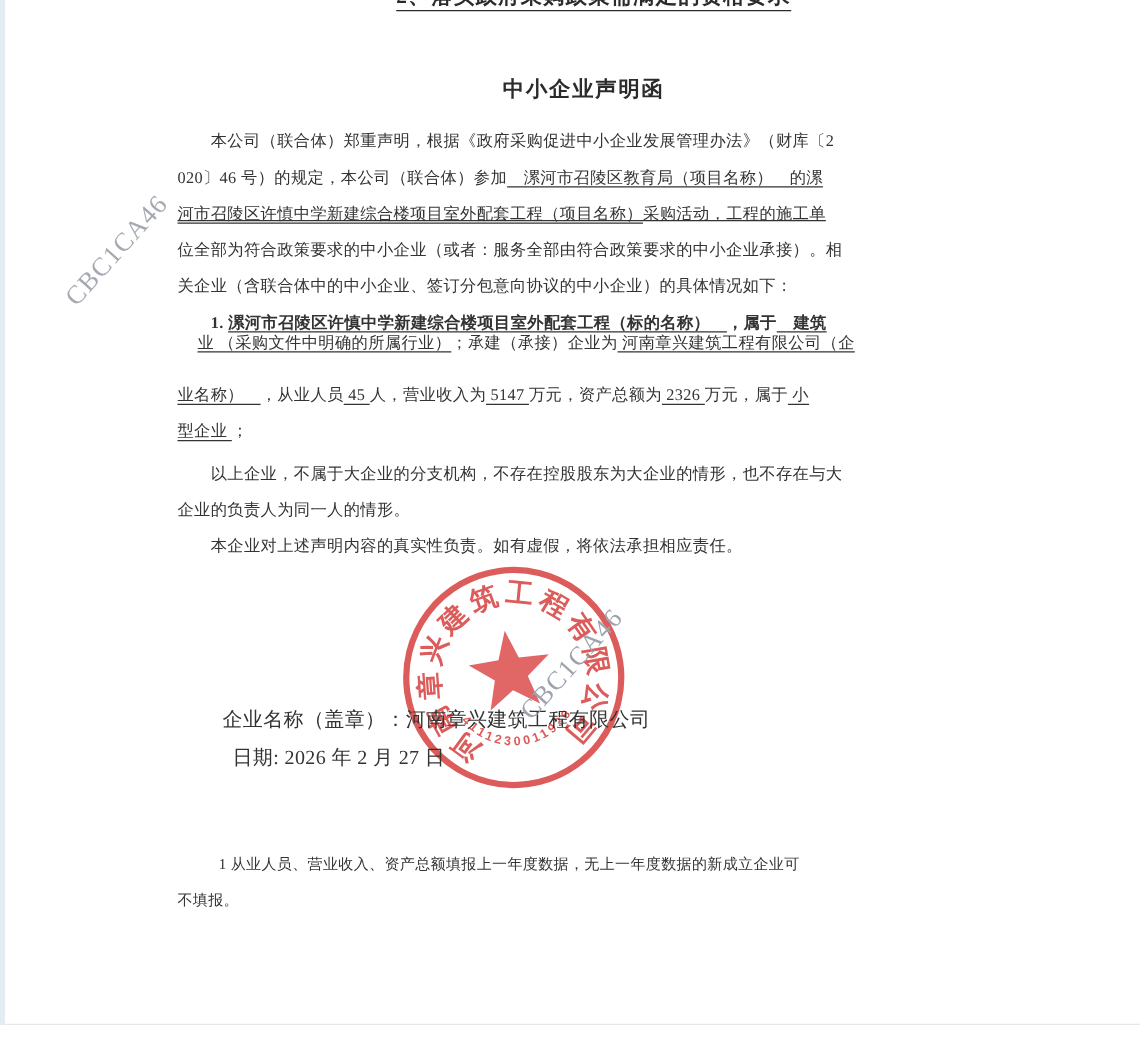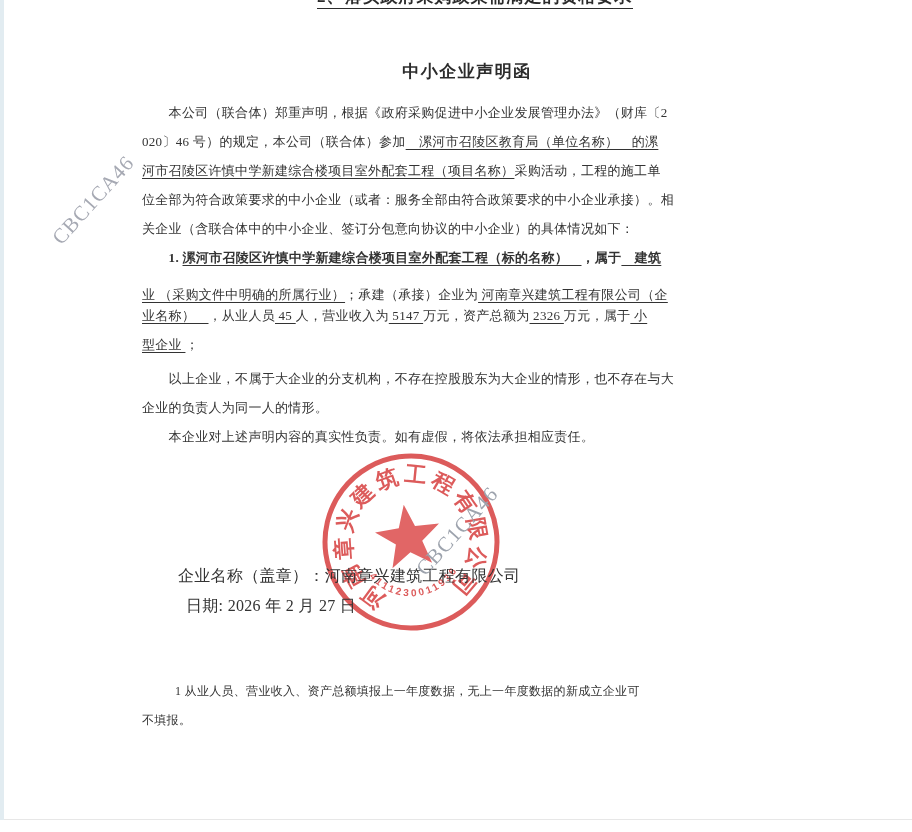--- a/index.html
+++ b/index.html
@@ -82,7 +82,7 @@
 
   <div id="body-lines">
       <div class="body-line" style="top: 103px;"><span>　　本公司（联合体）郑重声明，根据《政府采购促进中小企业发展管理办法》（财库〔2</span></div>
-      <div class="body-line" style="top: 132px;"><span>020〕46 号）的规定，本公司（联合体）参加</span><span class="u">　漯河市召陵区教育局（单位名称）　的漯</span></div>
+      <div class="body-line" style="top: 132px;"><span>020〕46 号）的规定，本公司（联合体）参加</span><span class="u">　漯河市召陵区教育局（项目名称）　的漯</span></div>
       <div class="body-line" style="top: 161px;"><span class="u">河市召陵区许慎中学新建综合楼项目室外配套工程（项目名称）</span><span>采购活动，工程的施工单</span></div>
       <div class="body-line" style="top: 190px;"><span>位全部为符合政策要求的中小企业（或者：服务全部由符合政策要求的中小企业承接）。相</span></div>
       <div class="body-line" style="top: 219px;"><span>关企业（含联合体中的中小企业、签订分包意向协议的中小企业）的具体情况如下：</span></div>

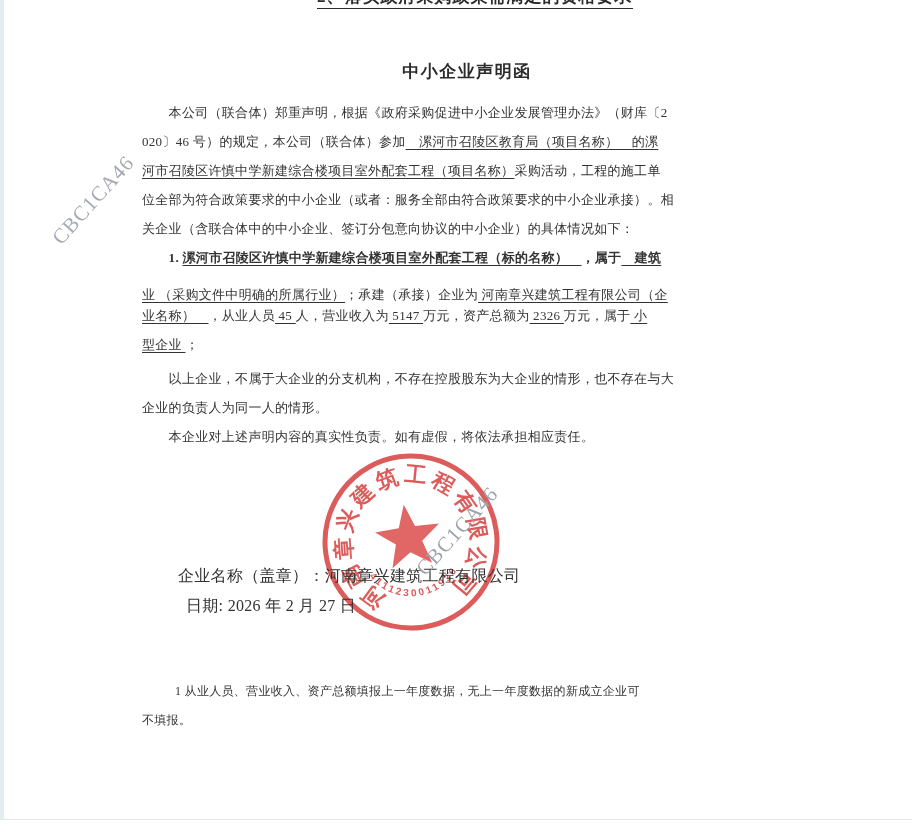--- a/index.html
+++ b/index.html
@@ -83,7 +83,7 @@
   <div id="body-lines">
       <div class="body-line" style="top: 103px;"><span>　　本公司（联合体）郑重声明，根据《政府采购促进中小企业发展管理办法》（财库〔2</span></div>
       <div class="body-line" style="top: 132px;"><span>020〕46 号）的规定，本公司（联合体）参加</span><span class="u">　漯河市召陵区教育局（项目名称）　的漯</span></div>
-      <div class="body-line" style="top: 161px;"><span class="u">河市召陵区许慎中学新建综合楼项目室外配套工程（项目名称）</span><span>采购活动，工程的施工单</span></div>
+      <div class="body-line" style="top: 161px; text-decoration: underline;"><span class="u">河市召陵区许慎中学新建综合楼项目室外配套工程（项目名称）</span><span>采购活动，工程的施工单</span></div>
       <div class="body-line" style="top: 190px;"><span>位全部为符合政策要求的中小企业（或者：服务全部由符合政策要求的中小企业承接）。相</span></div>
       <div class="body-line" style="top: 219px;"><span>关企业（含联合体中的中小企业、签订分包意向协议的中小企业）的具体情况如下：</span></div>
       <div class="body-line" style="top: 248px; font-weight: bold;"><span>　　1. </span><span class="u">漯河市召陵区许慎中学新建综合楼项目室外配套工程（标的名称）　</span><span>，属于</span><span class="u">　建筑</span></div>

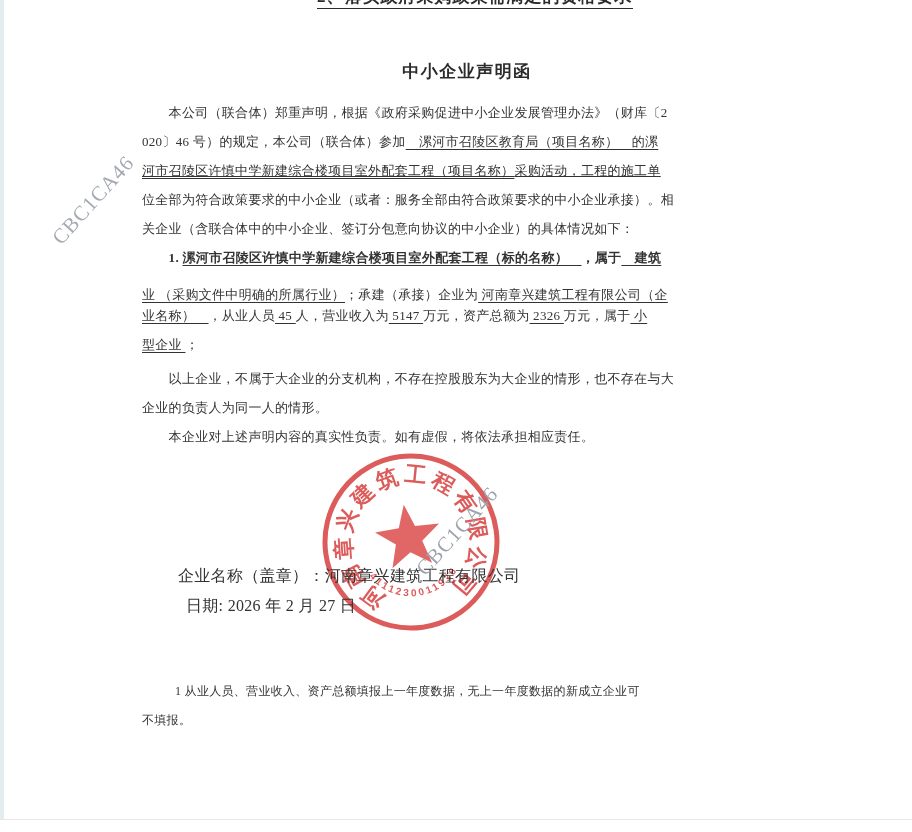--- a/index.html
+++ b/index.html
@@ -87,7 +87,7 @@
       <div class="body-line" style="top: 190px;"><span>位全部为符合政策要求的中小企业（或者：服务全部由符合政策要求的中小企业承接）。相</span></div>
       <div class="body-line" style="top: 219px;"><span>关企业（含联合体中的中小企业、签订分包意向协议的中小企业）的具体情况如下：</span></div>
       <div class="body-line" style="top: 248px; font-weight: bold;"><span>　　1. </span><span class="u">漯河市召陵区许慎中学新建综合楼项目室外配套工程（标的名称）　</span><span>，属于</span><span class="u">　建筑</span></div>
-      <div class="body-line" style="top: 285px;"><span class="u">业 （采购文件中明确的所属行业）</span><span>；承建（承接）企业为</span><span class="u"> 河南章兴建筑工程有限公司（企</span></div>
+      <div class="body-line" style="top: 264px; margin-left: 16px;"><span class="u">业 （采购文件中明确的所属行业）</span><span>；承建（承接）企业为</span><span class="u"> 河南章兴建筑工程有限公司（企</span></div>
       <div class="body-line" style="top: 306px;"><span class="u">业名称）　</span><span>，从业人员</span><span class="u"> 45 </span><span>人，营业收入为</span><span class="u"> 5147 </span><span>万元，资产总额为</span><span class="u"> 2326 </span><span>万元，属于</span><span class="u"> 小</span></div>
       <div class="body-line" style="top: 335px;"><span class="u">型企业 </span><span>；</span></div>
       <div class="body-line" style="top: 369px;"><span>　　以上企业，不属于大企业的分支机构，不存在控股股东为大企业的情形，也不存在与大</span></div>

